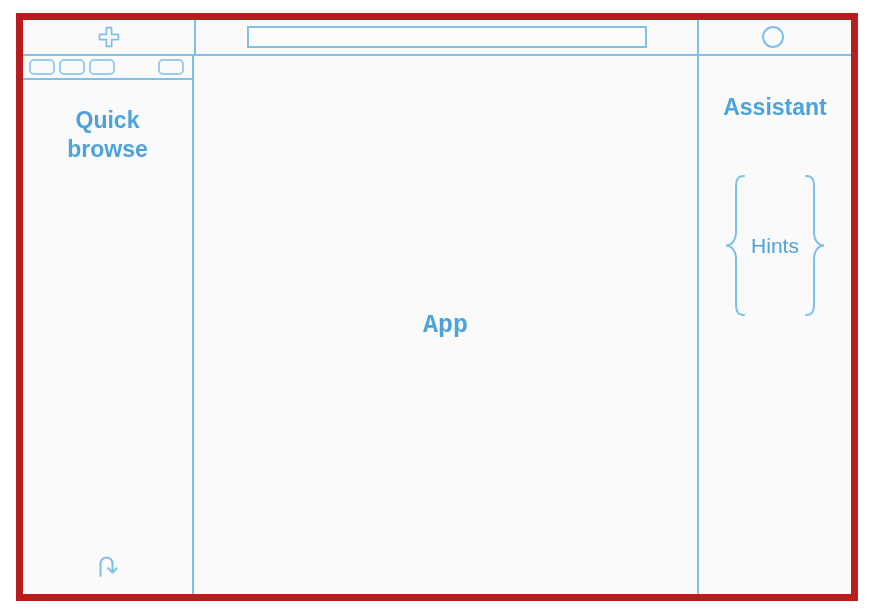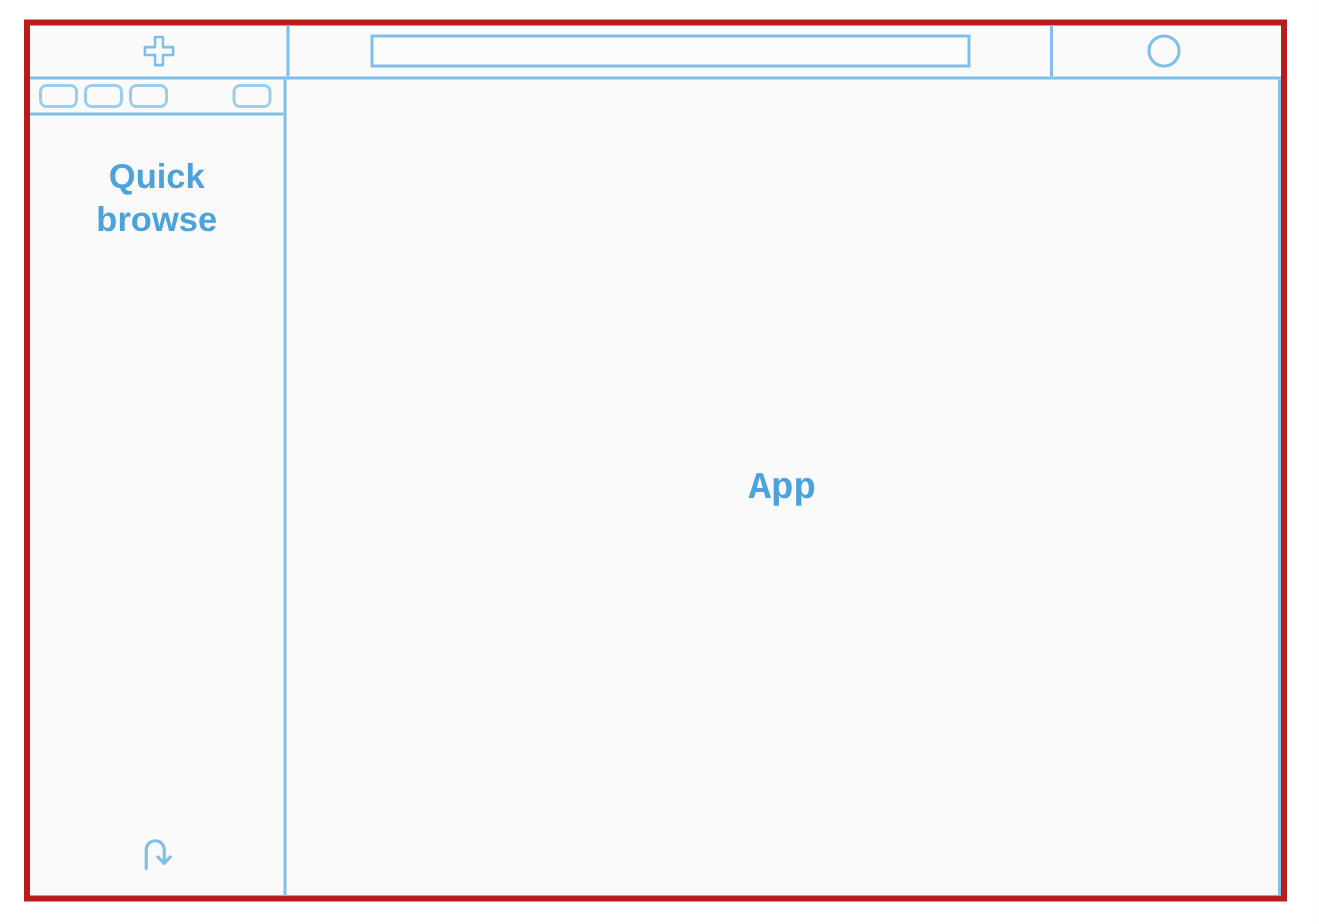--- a/index.html
+++ b/index.html
@@ -24,7 +24,7 @@
     width: 842px;
     height: 588px;
     box-sizing: border-box;
-    border: 4px solid #b91c1c;
+    border: 7px solid #b91c1c;
     background: #fafafa;
   }
 

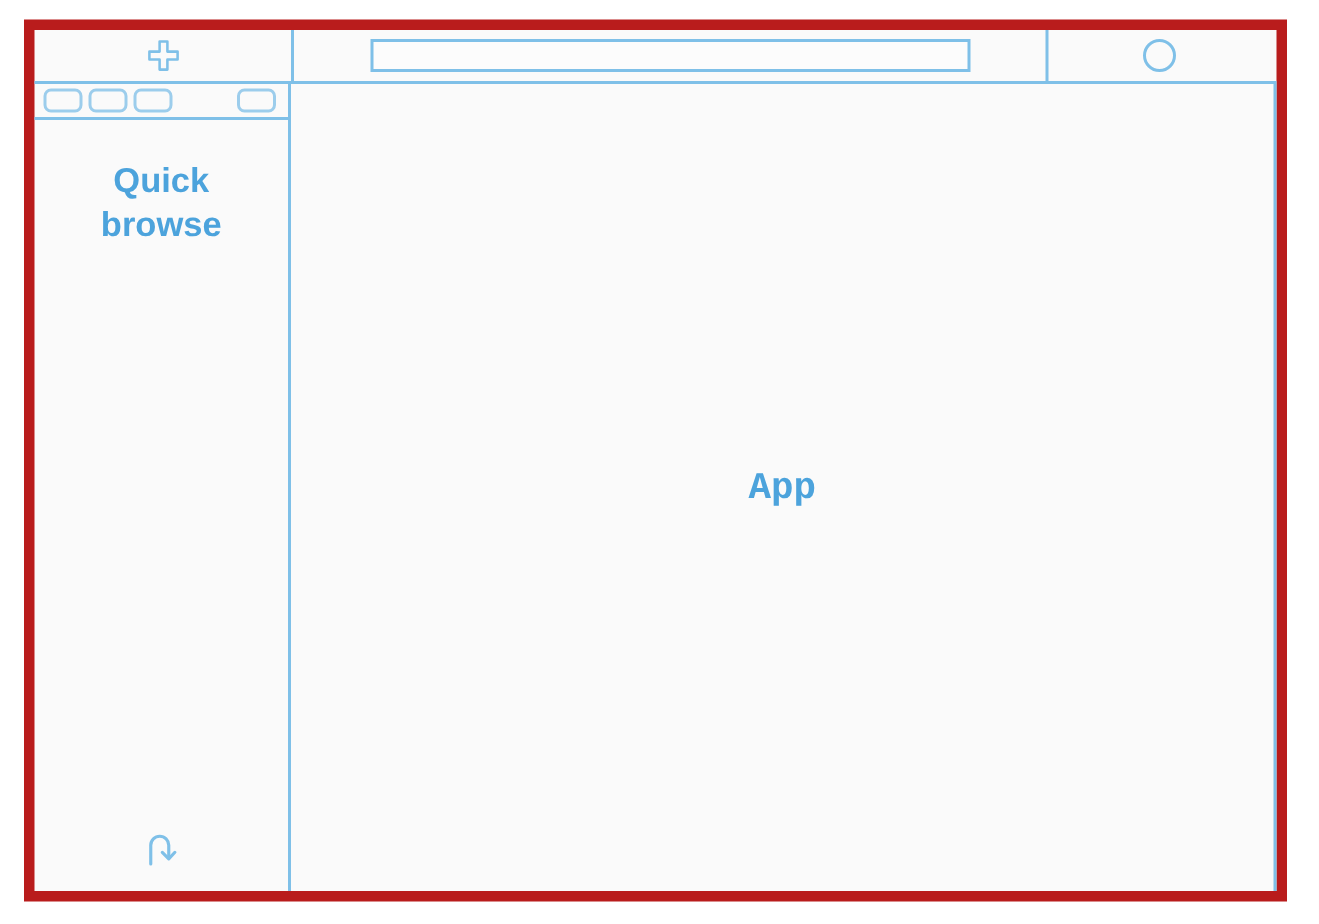--- a/index.html
+++ b/index.html
@@ -264,6 +264,23 @@
         <div class="app-label">App</div>
       </div>
 
+      <div class="col-assistant">
+
+        <div class="assistant-title">Assistant</div>
+
+        <div class="hints-block">
+          <svg class="brace" viewBox="0 0 26 145">
+            <path d="M21 3 C13 3 13 9 13 16 V59 C13 68 8 72.5 3 72.5 C8 72.5 13 77 13 86 V129 C13 136 13 142 21 142" fill="none" stroke="#7fc0e8" stroke-width="2" stroke-linecap="round"></path>
+          </svg>
+
+          <div class="hints-label">Hints</div>
+
+          <svg class="brace" viewBox="0 0 26 145">
+            <path d="M5 3 C13 3 13 9 13 16 V59 C13 68 18 72.5 23 72.5 C18 72.5 13 77 13 86 V129 C13 136 13 142 5 142" fill="none" stroke="#7fc0e8" stroke-width="2" stroke-linecap="round"></path>
+          </svg>
+        </div>
+
+      </div>
 
     </div>
 

